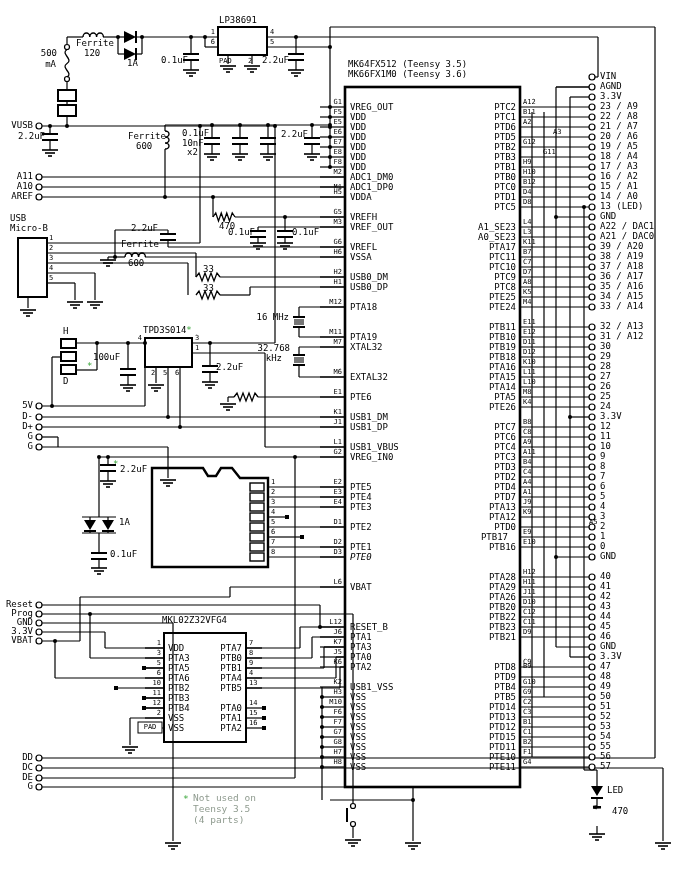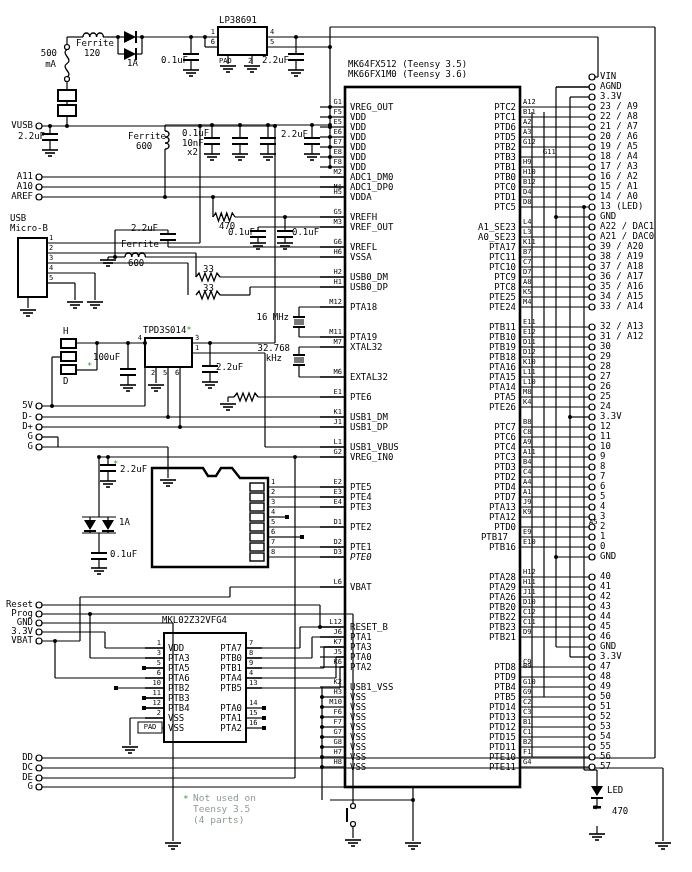--- a/index.html
+++ b/index.html
@@ -745,7 +745,7 @@
     <div class="lbl r" style="right: 176px; top: 112px; position: absolute;">PTC1</div>
     <div class="des" style="left: 523px; top: 118px; position: absolute;">A2</div>
     <div class="lbl r" style="right: 176px; top: 122px; position: absolute;">PTD6</div>
-    <div class="des" style="left: 523px; top: 128px; position: absolute;">A3</div>
+    <div class="des" style="left: 523px; top: 128px; position: absolute; padding-left: 30px;">A3</div>
     <div class="lbl r" style="right: 176px; top: 132px; position: absolute;">PTD5</div>
     <div class="des" style="left: 523px; top: 138px; position: absolute;">G12</div>
     <div class="lbl r" style="right: 176px; top: 142px; position: absolute;">PTB2</div>

